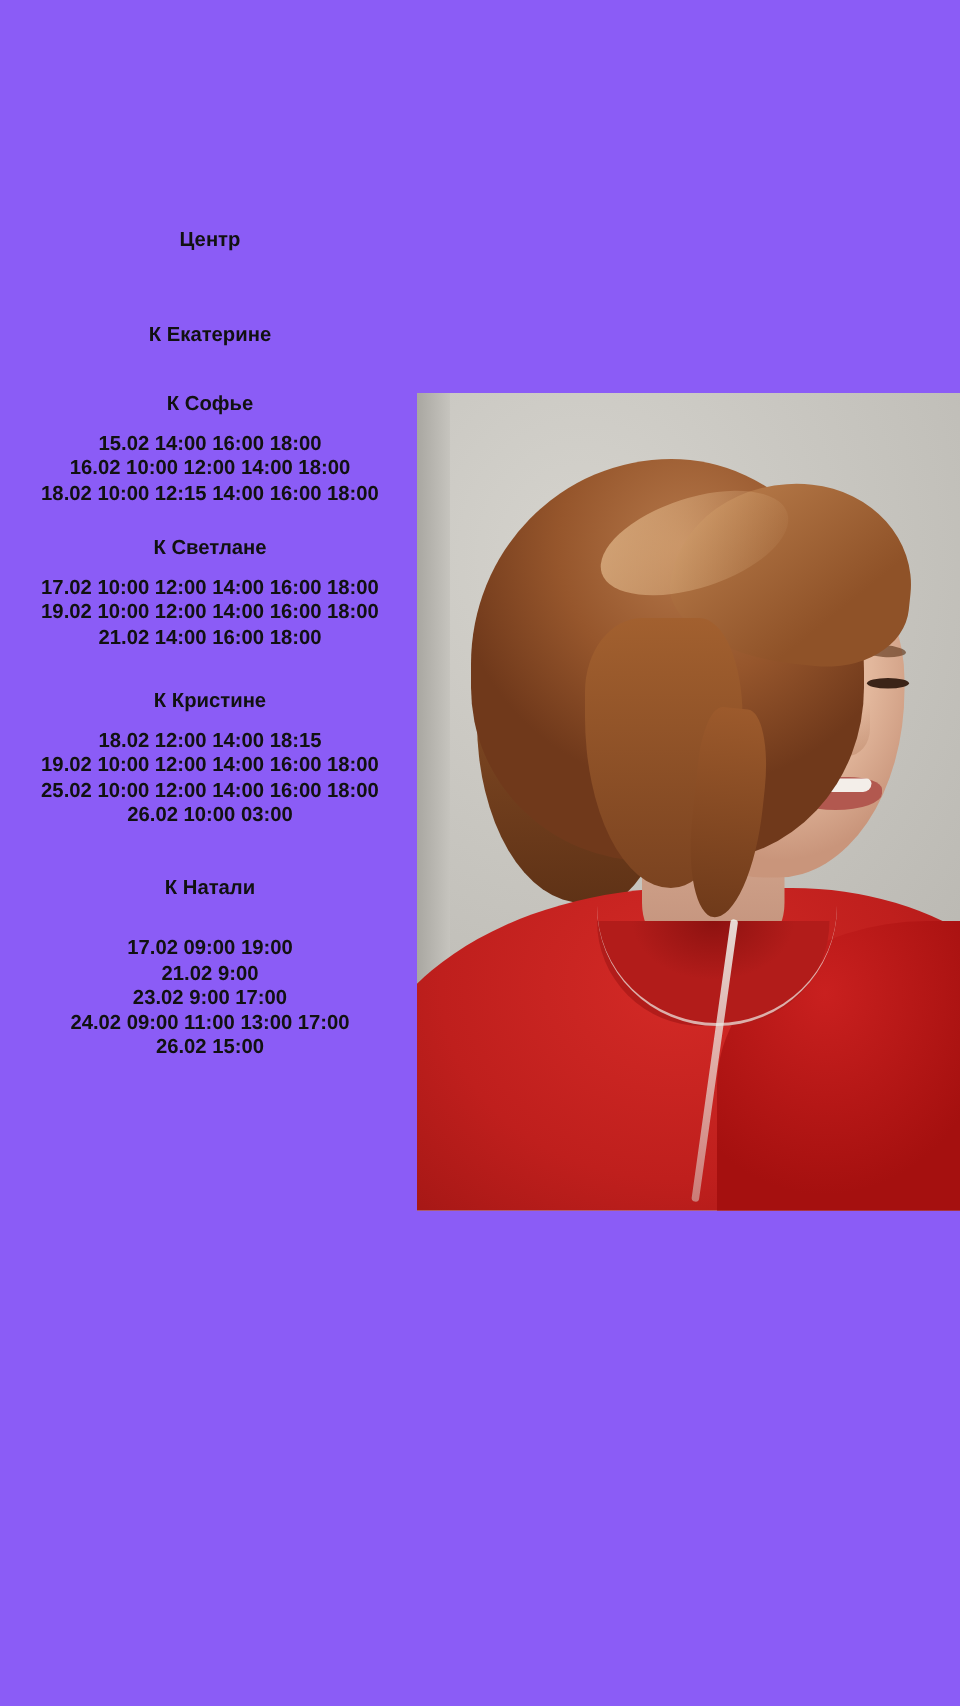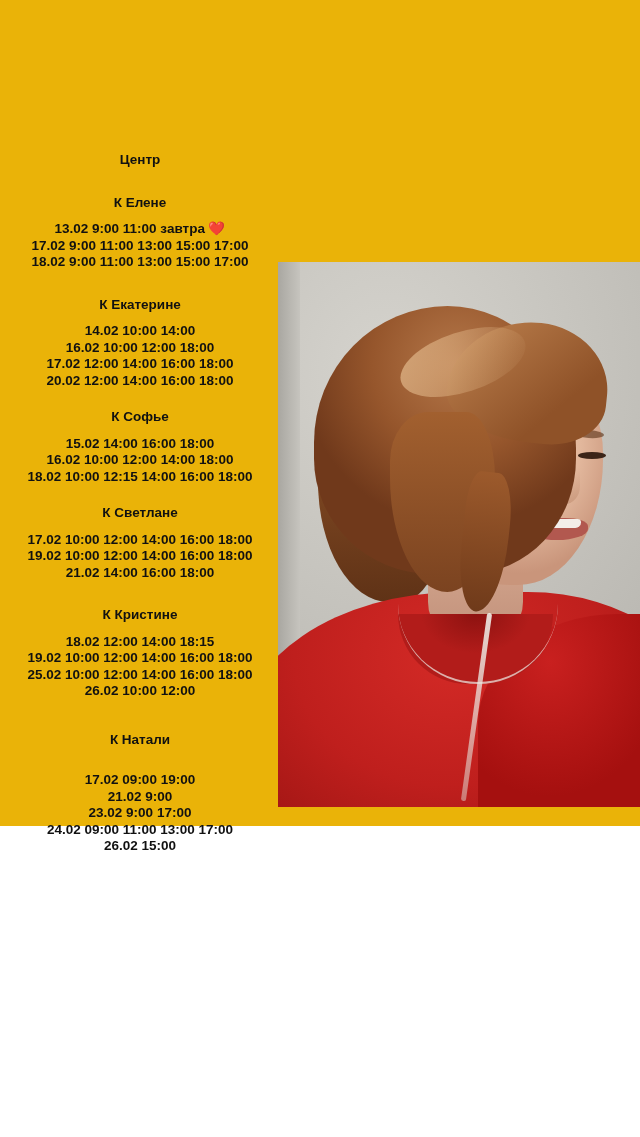--- a/index.html
+++ b/index.html
@@ -17,8 +17,8 @@
   #page {
     position: relative;
     width: 640px;
-    height: 826px;
-    background: #eab308;
+    height: 1137px;
+    background: #8b5cf6;
   }
   
   #schedule {

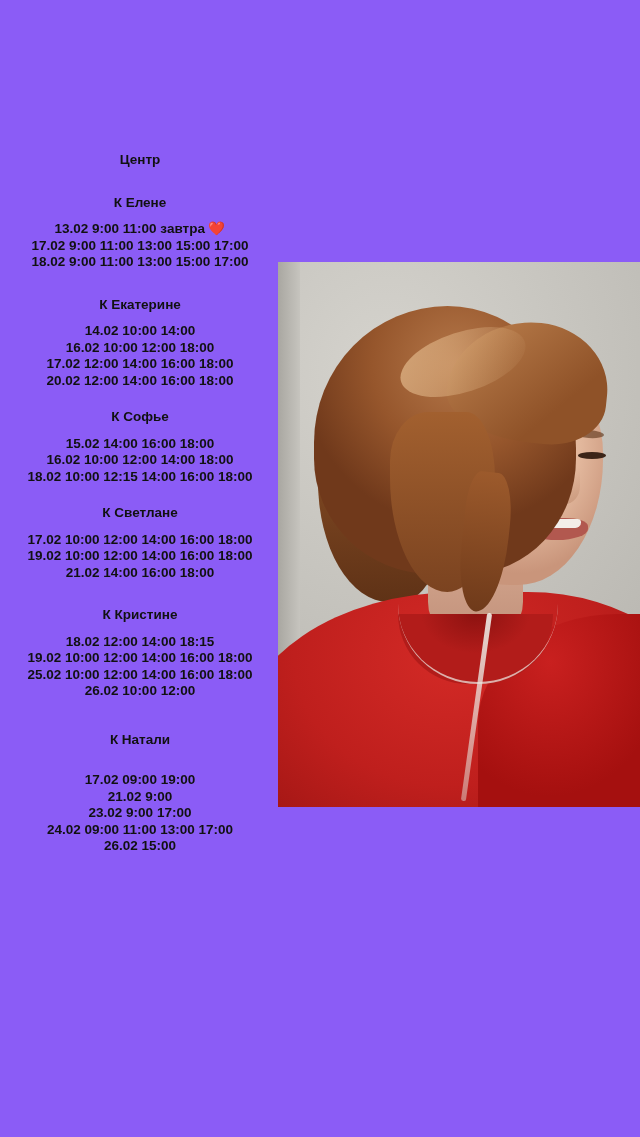--- a/index.html
+++ b/index.html
@@ -289,14 +289,6 @@
 
     <div class="spacer-sm"></div>
 
-    <div class="block">
-      <div class="block-title">К Елене</div>
-      <div class="block-lines">
-        <div class="line">13.02 9:00 11:00 завтра ❤️</div>
-        <div class="line">17.02 9:00 11:00 13:00 15:00 17:00</div>
-        <div class="line">18.02 9:00 11:00 13:00 15:00 17:00</div>
-      </div>
-    </div>
 
     <div class="spacer-md"></div>
 

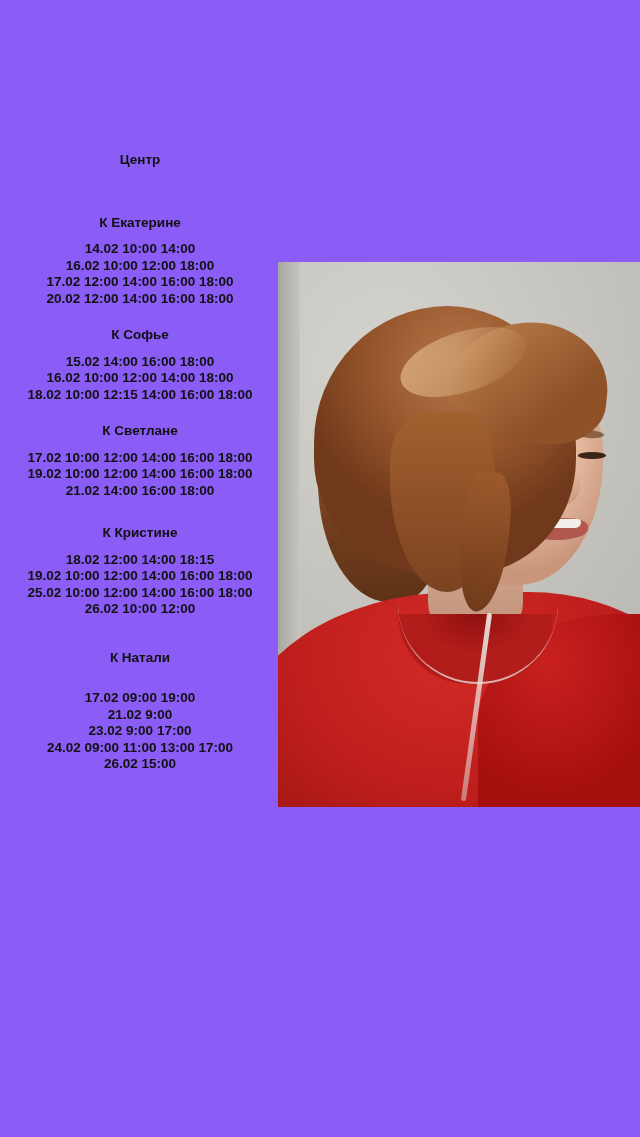--- a/index.html
+++ b/index.html
@@ -294,12 +294,6 @@
 
     <div class="block">
       <div class="block-title">К Екатерине</div>
-      <div class="block-lines">
-        <div class="line">14.02 10:00 14:00</div>
-        <div class="line">16.02 10:00 12:00 18:00</div>
-        <div class="line">17.02 12:00 14:00 16:00 18:00</div>
-        <div class="line">20.02 12:00 14:00 16:00 18:00</div>
-      </div>
     </div>
 
     <div class="spacer-sm"></div>

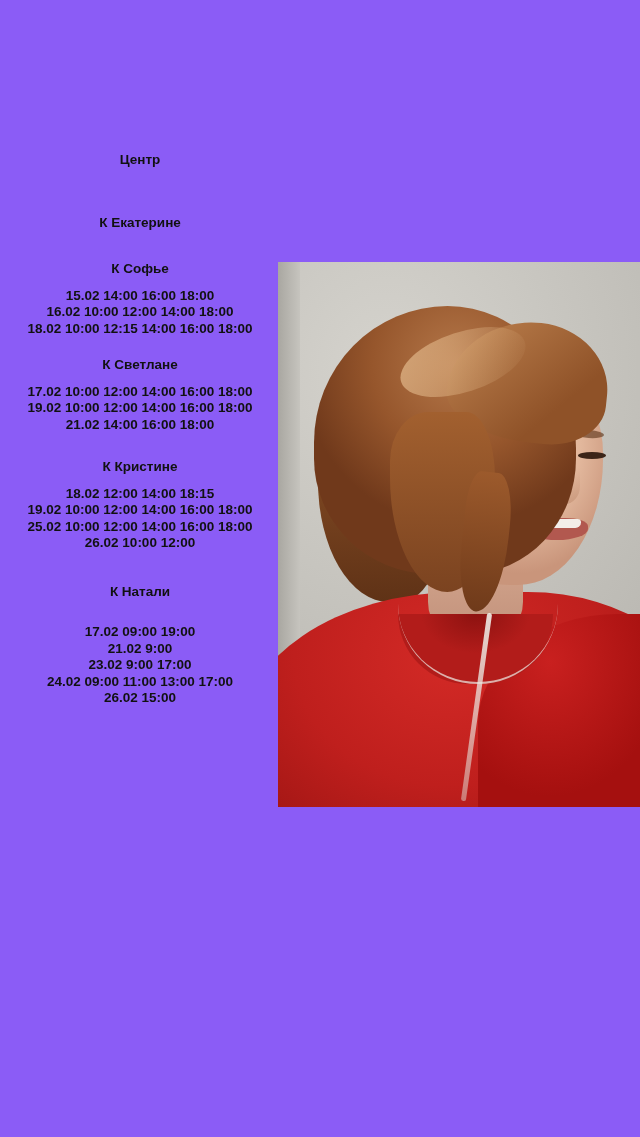--- a/index.html
+++ b/index.html
@@ -326,7 +326,7 @@
         <div class="line">18.02 12:00 14:00 18:15</div>
         <div class="line">19.02 10:00 12:00 14:00 16:00 18:00</div>
         <div class="line">25.02 10:00 12:00 14:00 16:00 18:00</div>
-        <div class="line">26.02 10:00 12:00</div>
+        <div class="line">26.02 10:00 03:00</div>
       </div>
     </div>
 

